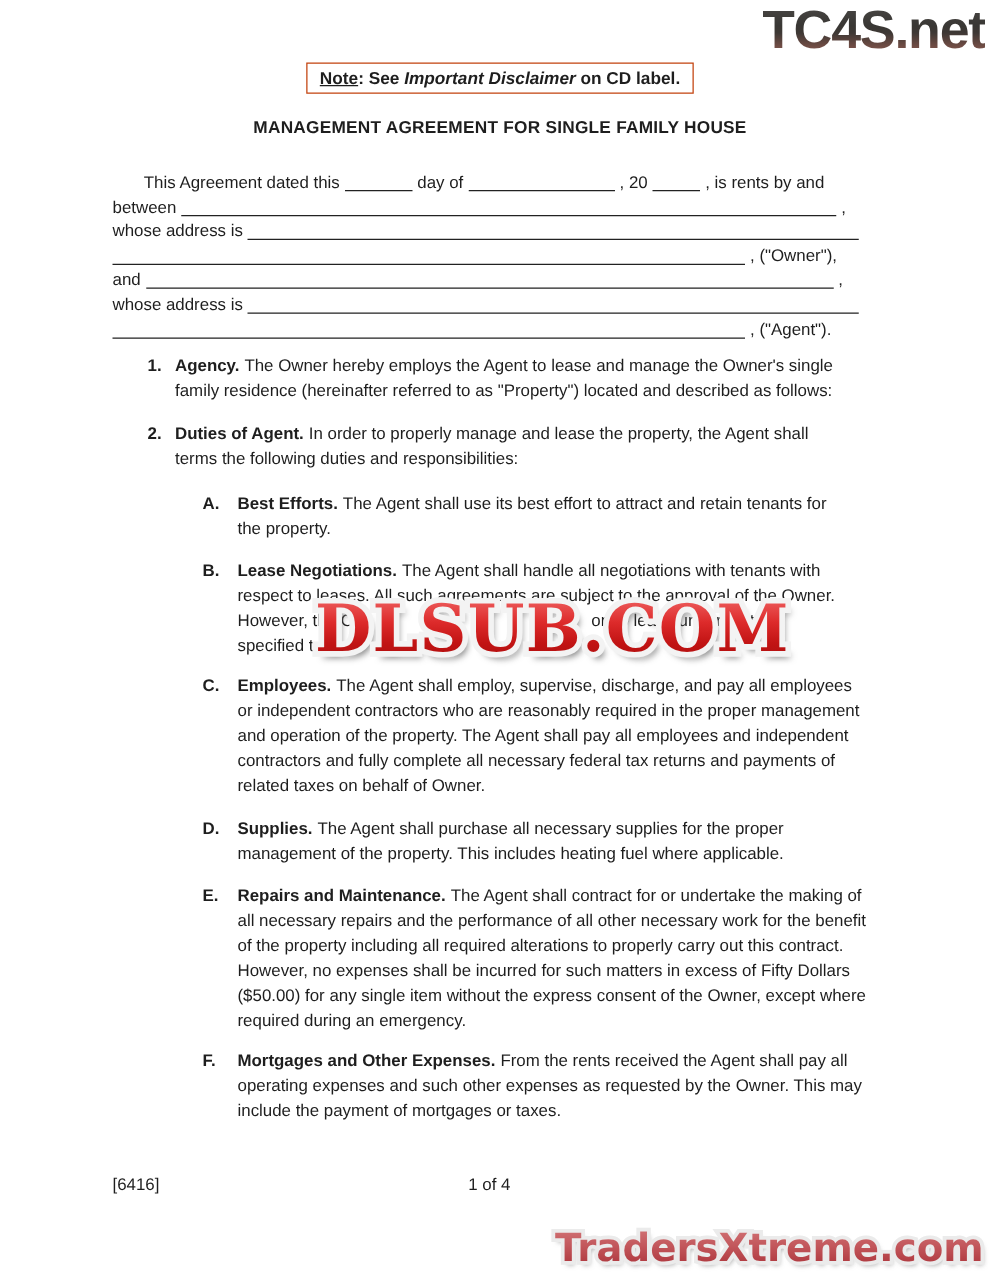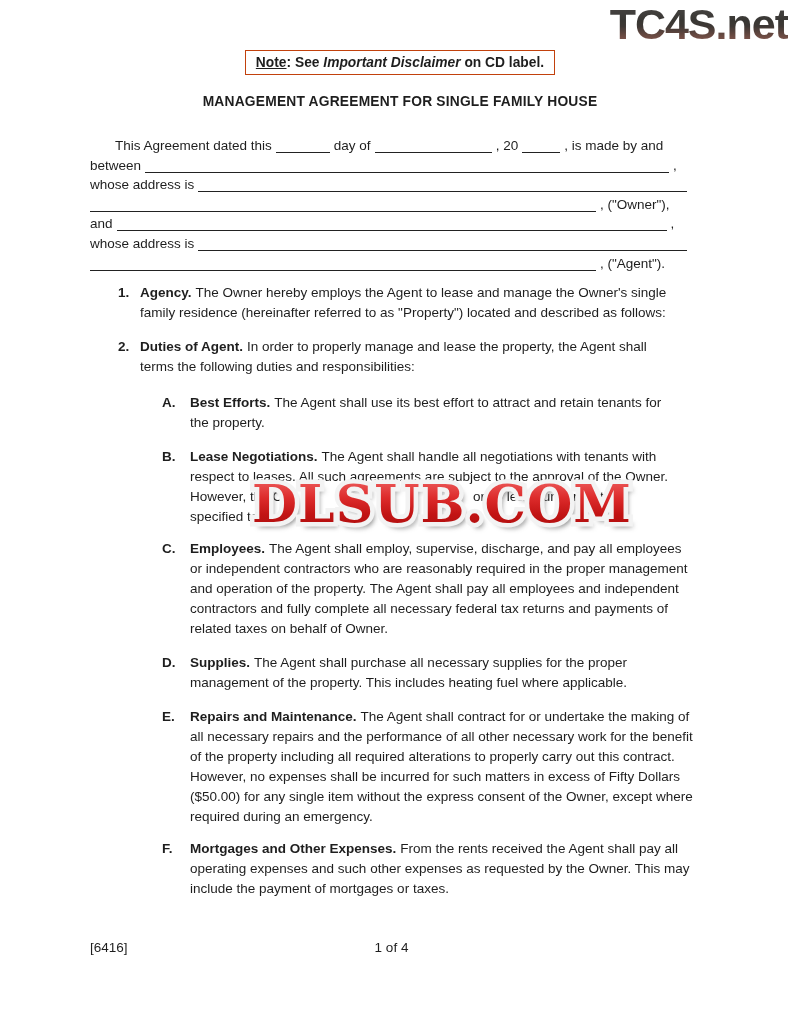--- a/index.html
+++ b/index.html
@@ -114,7 +114,7 @@
   <div class="doc-title">MANAGEMENT AGREEMENT FOR SINGLE FAMILY HOUSE</div>
 
   <div class="intro">
-    <div class="il il-indent"><span>This Agreement dated this</span><span class="blank bw-day"></span><span>day of</span><span class="blank bw-month"></span><span>, 20</span><span class="blank bw-year"></span><span>, is made by and</span></div>
+    <div class="il il-indent"><span>This Agreement dated this</span><span class="blank bw-day"></span><span>day of</span><span class="blank bw-month"></span><span>, 20</span><span class="blank bw-year"></span><span>, is rents by and</span></div>
     <div class="il"><span>between</span><span class="blank bw-owner-name"></span><span>,</span></div>
     <div class="il"><span>whose address is</span><span class="blank bw-address"></span></div>
     <div class="il"><span class="blank bw-address2 no-l"></span><span>, ("Owner"),</span></div>

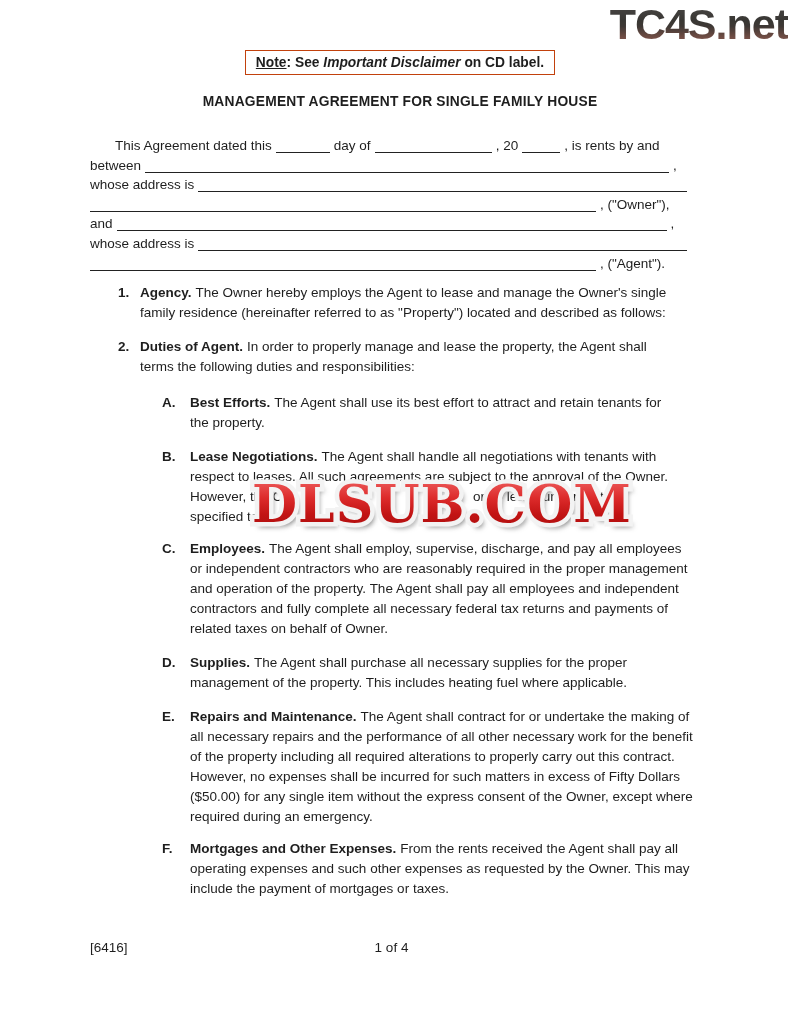--- a/index.html
+++ b/index.html
@@ -173,6 +173,10 @@
     <span class="page-num">1 of 4</span>
   </div>
 
+  <div class="tx-logo">
+    <span class="tx-back">TradersXtreme.com</span>
+    <span class="tx-front">TradersXtreme.com</span>
+  </div>
 
 </div>
 

